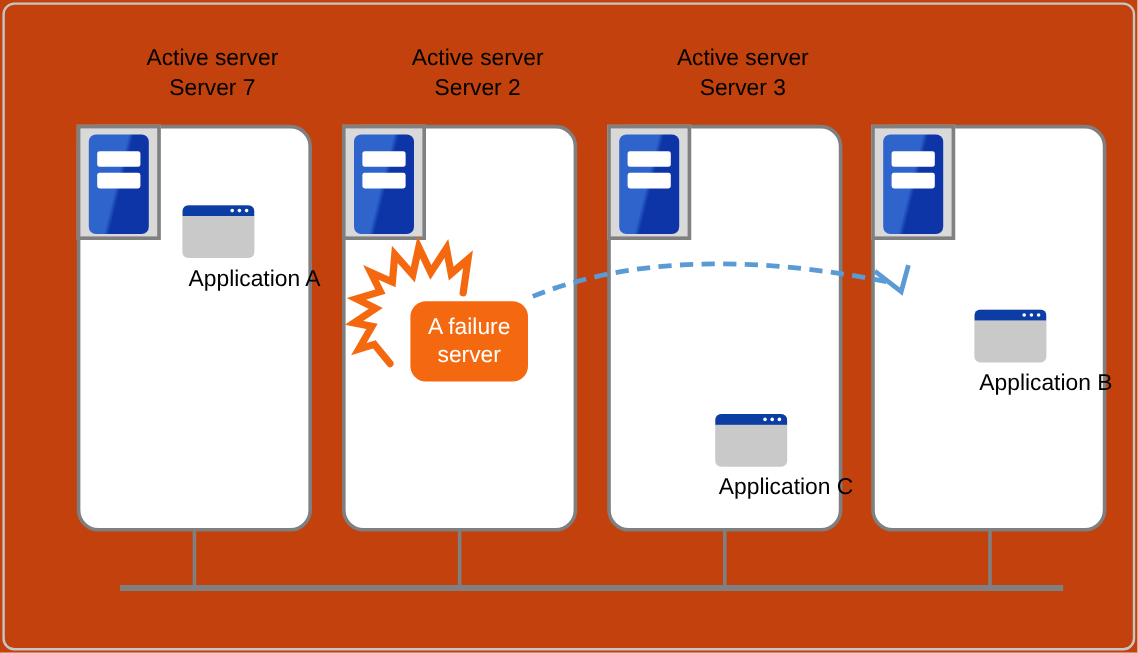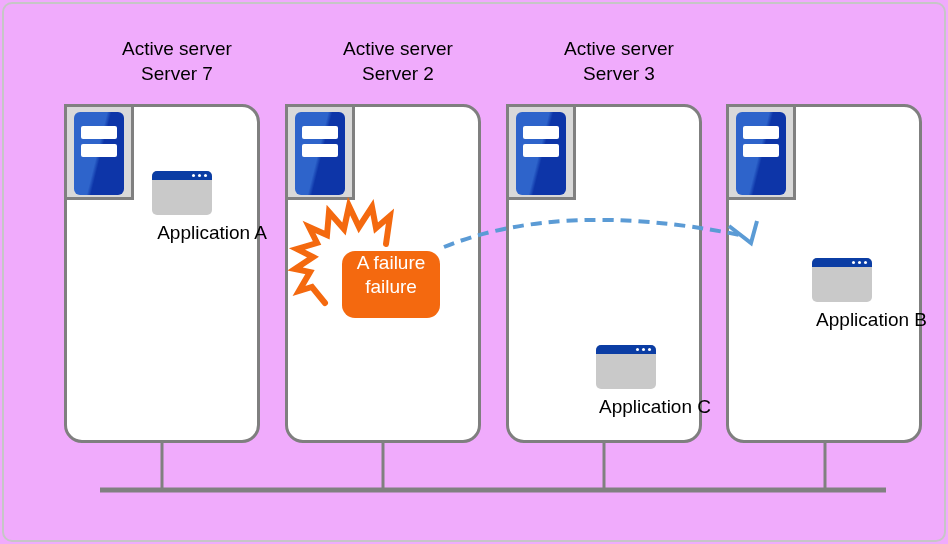--- a/index.html
+++ b/index.html
@@ -4,7 +4,7 @@
 <style>
   html,body{margin:0;padding:0;background:#ffffff;}
   body{font-family:"Liberation Sans",sans-serif;}
-  .canvas{position:relative;width:948px;height:544px;background:#f0abfc;overflow:hidden;}
+  .canvas{position:relative;width:948px;height:544px;background:#c2410c;overflow:hidden;}
   .frame{position:absolute;inset:2px;border:2px solid #c6c6c6;border-radius:10px;}
 
   

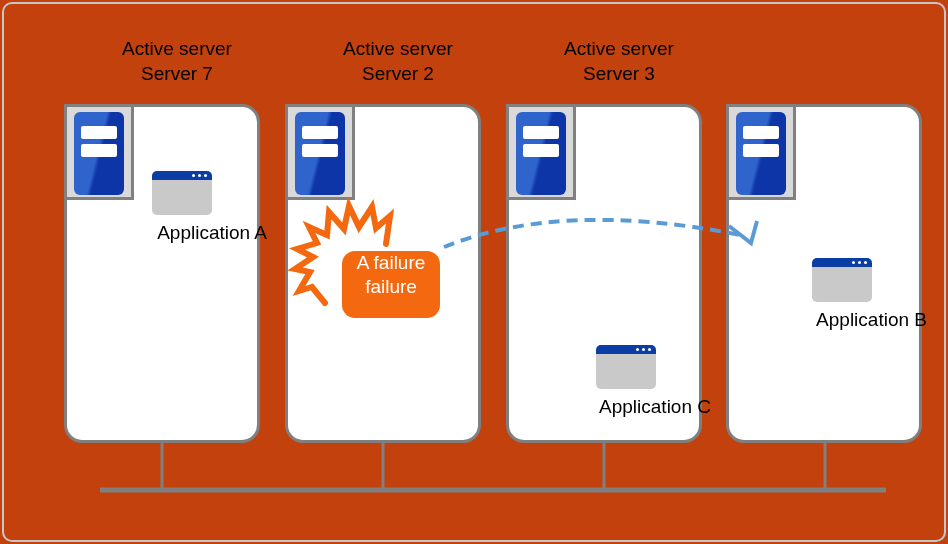--- a/index.html
+++ b/index.html
@@ -41,7 +41,7 @@
   
   .callout{position:absolute;left:342px;top:251px;width:98px;height:67px;background:#f4690f;
     border-radius:13px;color:#ffffff;font-size:19px;line-height:24px;text-align:center;
-    display:flex;flex-direction:column;z-index:4;}
+    display:flex;flex-direction:column;justify-content:center;z-index:4;}
 </style>
 </head>
 <body>

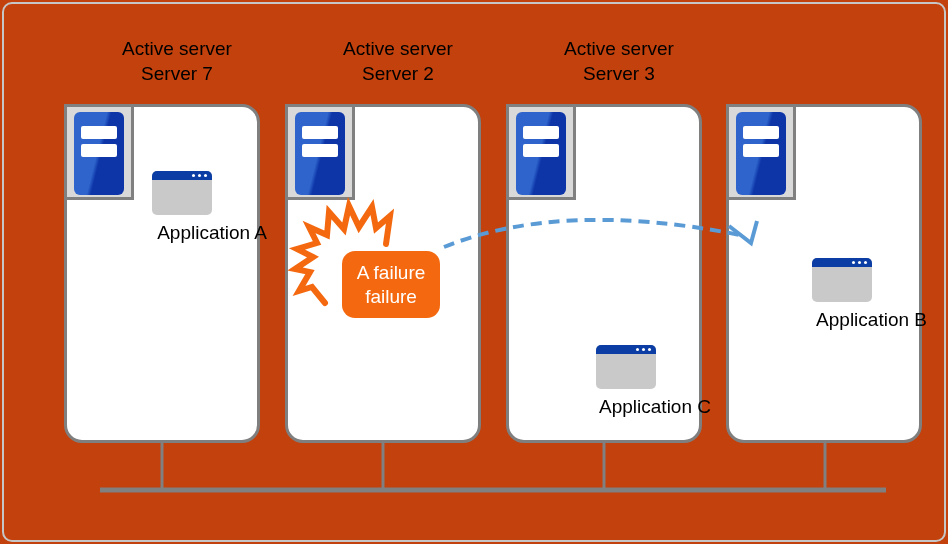--- a/index.html
+++ b/index.html
@@ -144,7 +144,7 @@
 
   <div class="callout">
     <span>A failure</span>
-    <span>failure</span>
+    <span>server</span>
   </div>
 </div>
 

